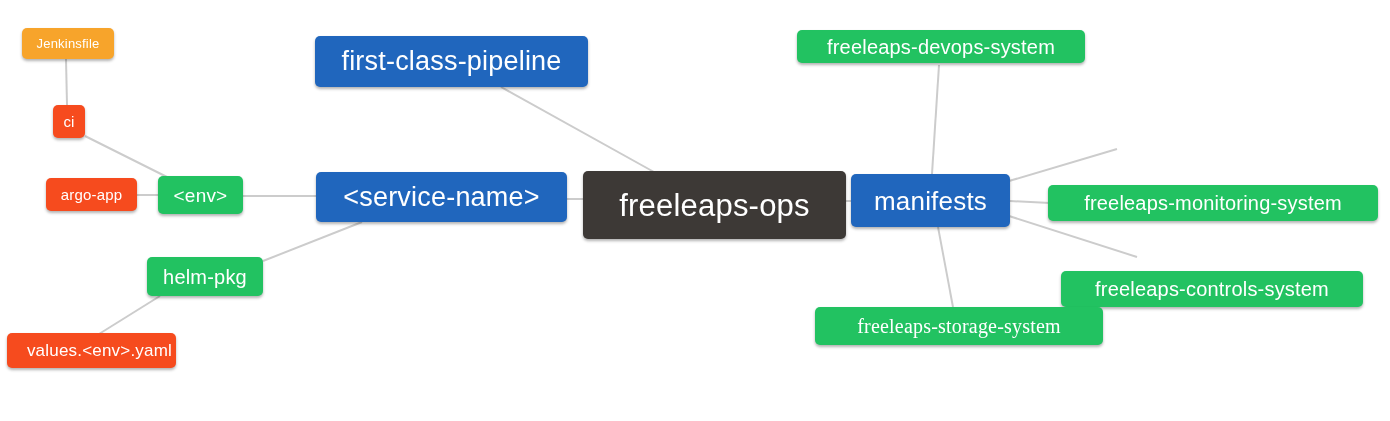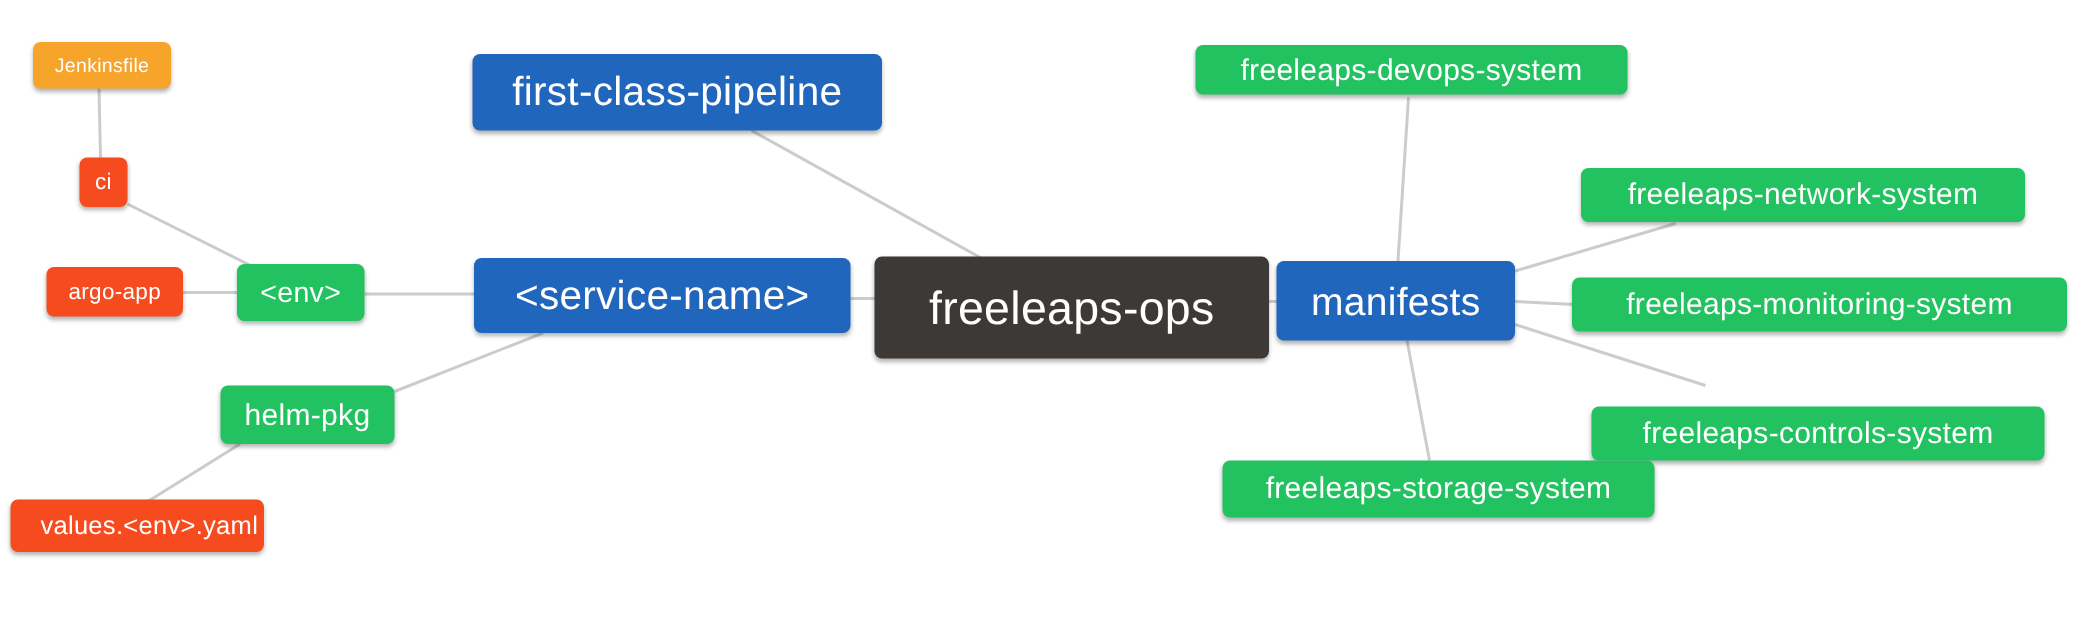--- a/index.html
+++ b/index.html
@@ -71,7 +71,6 @@
     <div class="node" style="left: 583px; top: 171px; width: 263px; height: 68px; background: rgb(61, 57, 54); font-size: 31px;">freeleaps-ops</div>
     <div class="node" style="left: 851px; top: 174px; width: 159px; height: 53px; background: rgb(32, 102, 189); font-size: 26px;">manifests</div>
     <div class="node" style="left: 797px; top: 30px; width: 288px; height: 33px; background: rgb(34, 194, 97); font-size: 20px;">freeleaps-devops-system</div>
-    <div class="node" style="left: 1054px; top: 112px; width: 296px; height: 36px; background: rgb(34, 194, 97); font-size: 20px;">freeleaps-network-system</div>
     <div class="node" style="left: 1048px; top: 185px; width: 330px; height: 36px; background: rgb(34, 194, 97); font-size: 20px;">freeleaps-monitoring-system</div>
     <div class="node" style="left: 1061px; top: 257px; width: 302px; height: 36px; background: rgb(34, 194, 97); font-size: 20px; margin-top: 14px;">freeleaps-controls-system</div>
     <div class="node" style="left: 815px; top: 307px; width: 288px; height: 38px; background: rgb(34, 194, 97); font-size: 20px;">freeleaps-storage-system</div>

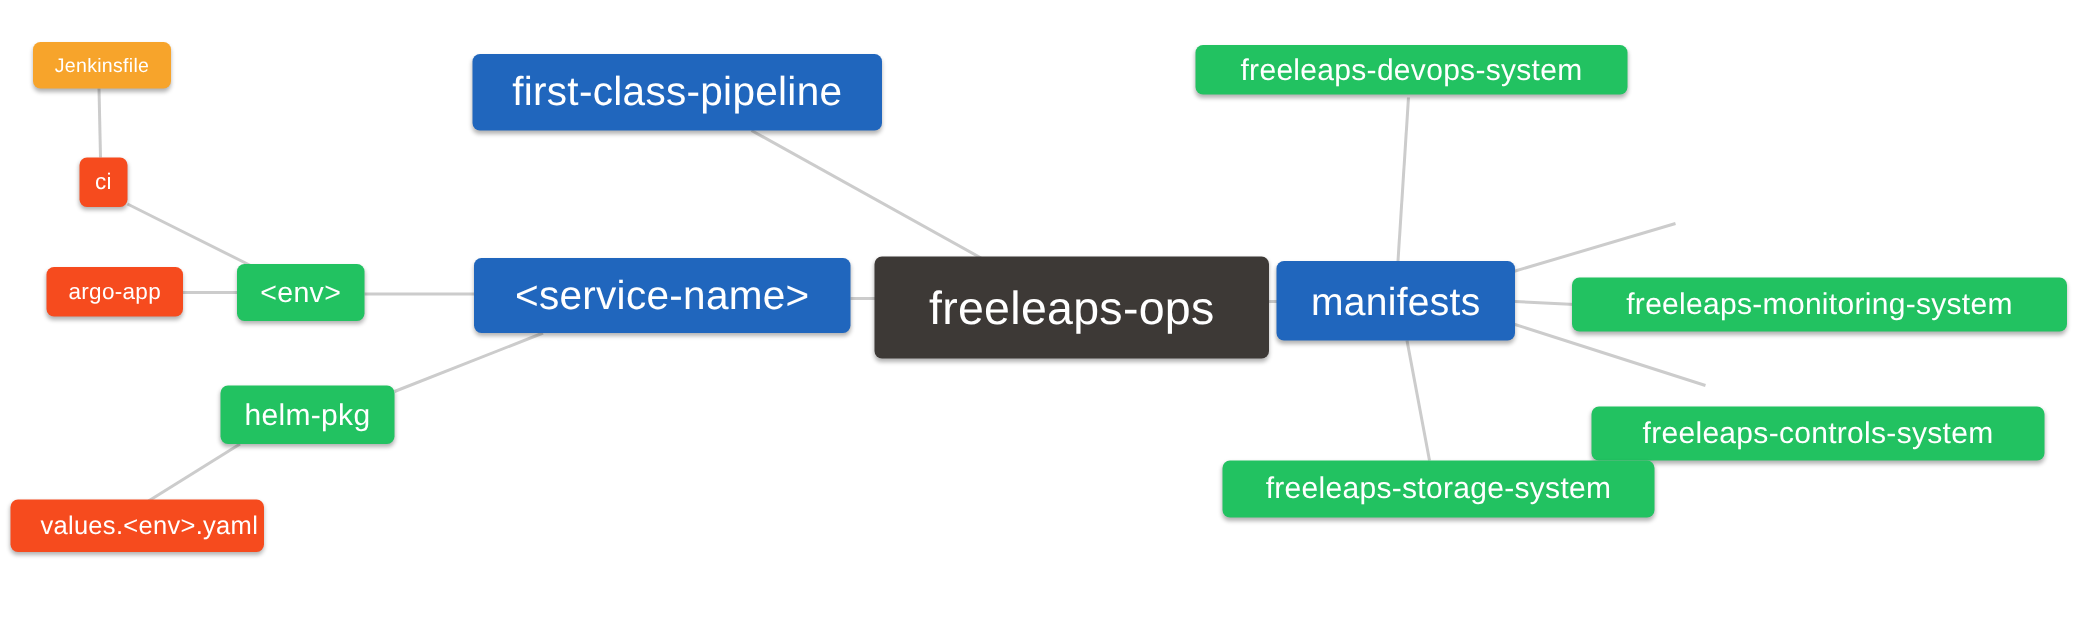--- a/index.html
+++ b/index.html
@@ -62,7 +62,7 @@
 
 <div class="node" style="left: 22px; top: 28px; width: 92px; height: 31px; background: rgb(247, 164, 43); font-size: 13px;">Jenkinsfile</div>
     <div class="node" style="left: 53px; top: 105px; width: 32px; height: 33px; background: rgb(246, 75, 30); font-size: 15px;">ci</div>
-    <div class="node" style="left: 31px; top: 178px; width: 91px; height: 33px; background: rgb(246, 75, 30); font-size: 15px;">argo-app</div>
+    <div class="node" style="left: 46px; top: 178px; width: 91px; height: 33px; background: rgb(246, 75, 30); font-size: 15px;">argo-app</div>
     <div class="node" style="left: 158px; top: 176px; width: 85px; height: 38px; background: rgb(34, 194, 97); font-size: 19px;">&lt;env&gt;</div>
     <div class="node" style="left: 147px; top: 257px; width: 116px; height: 39px; background: rgb(34, 194, 97); font-size: 20px;">helm-pkg</div>
     <div class="node" style="left: 7px; top: 333px; width: 169px; height: 35px; background: rgb(246, 75, 30); font-size: 17px; padding-left: 16px;">values.&lt;env&gt;.yaml</div>

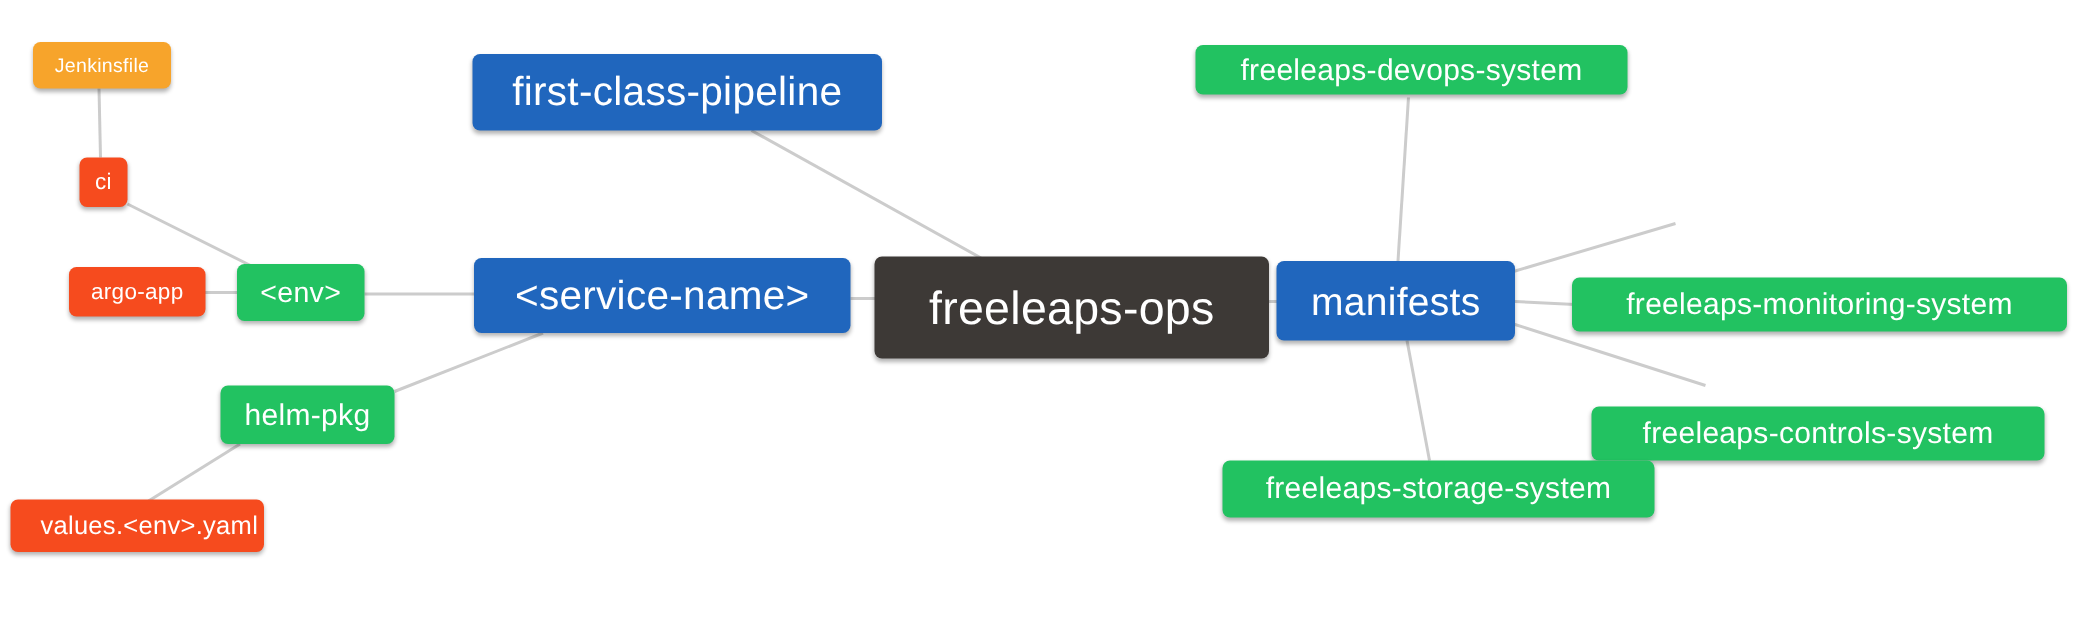--- a/index.html
+++ b/index.html
@@ -73,7 +73,7 @@
     <div class="node" style="left: 797px; top: 30px; width: 288px; height: 33px; background: rgb(34, 194, 97); font-size: 20px;">freeleaps-devops-system</div>
     <div class="node" style="left: 1048px; top: 185px; width: 330px; height: 36px; background: rgb(34, 194, 97); font-size: 20px;">freeleaps-monitoring-system</div>
     <div class="node" style="left: 1061px; top: 257px; width: 302px; height: 36px; background: rgb(34, 194, 97); font-size: 20px; margin-top: 14px;">freeleaps-controls-system</div>
-    <div class="node" style="left: 815px; top: 307px; width: 288px; height: 38px; background: rgb(34, 194, 97); font-size: 20px;">freeleaps-storage-system</div>
+    <div class="node" style="left: 815px; top: 307px; width: 288px; height: 38px; background: rgb(34, 194, 97); font-size: 20px; font-family: Liberation Serif, serif;">freeleaps-storage-system</div>
   </div>
 
 </body></html>

